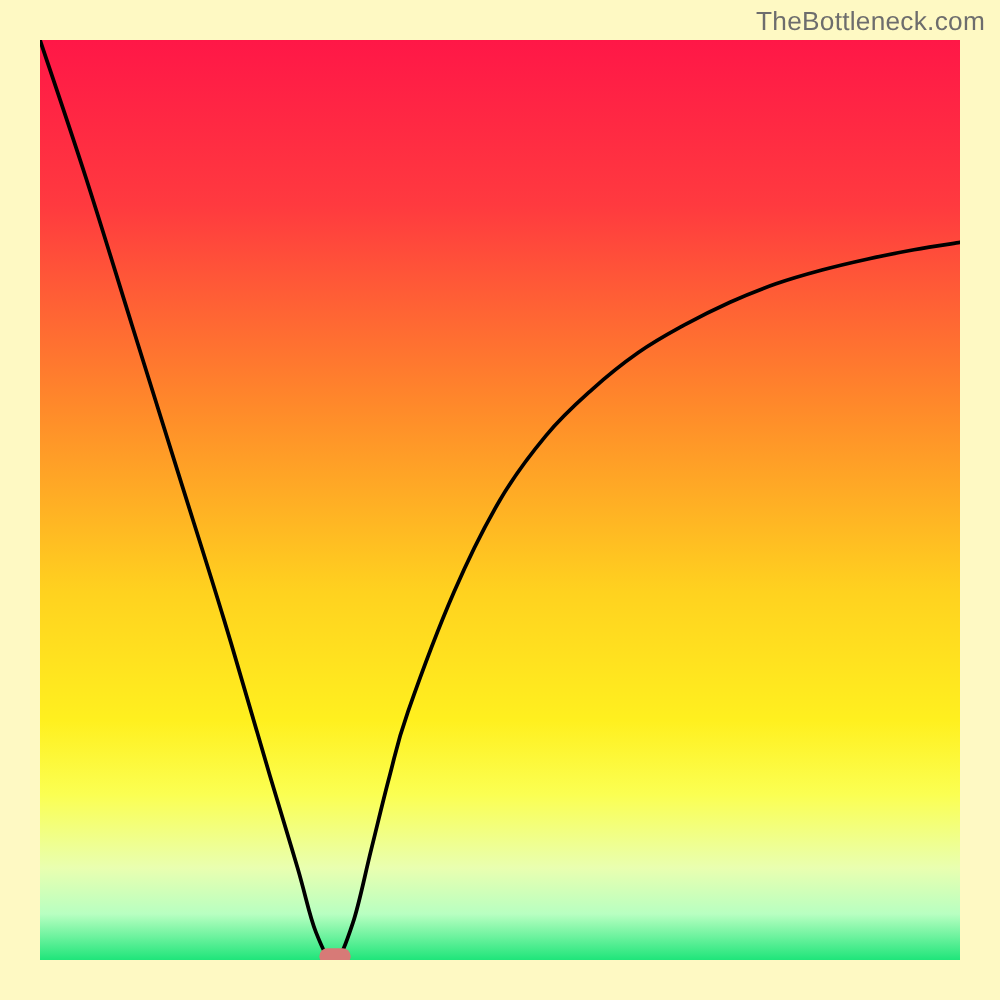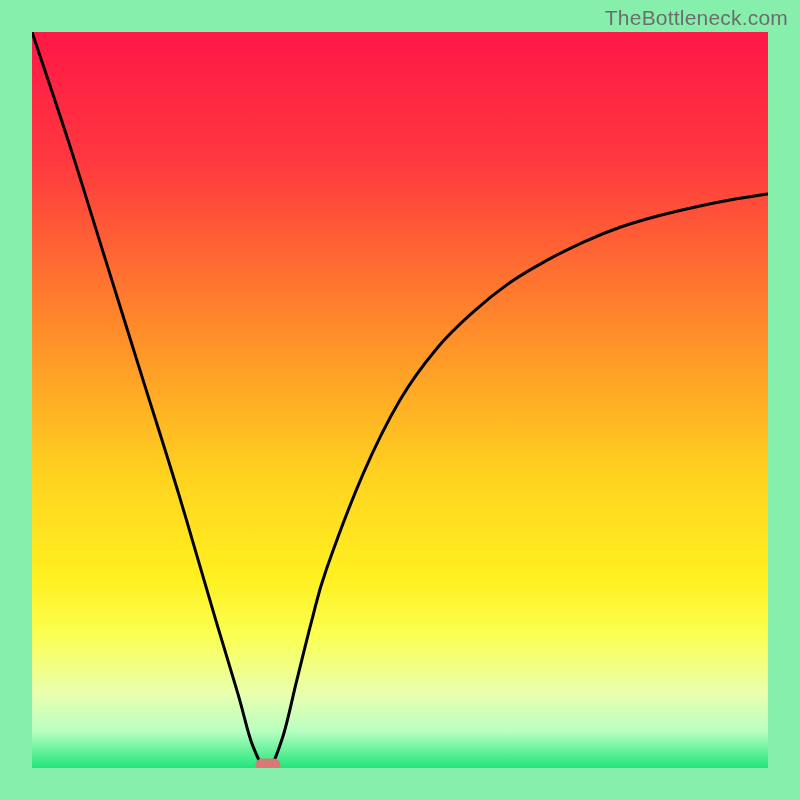--- a/index.html
+++ b/index.html
@@ -17,7 +17,7 @@
     top: 0;
     width: 800px;
     height: 800px;
-    background: #86efac;
+    background: #fef9c3;
   }
   .plot-area {
     position: absolute;

